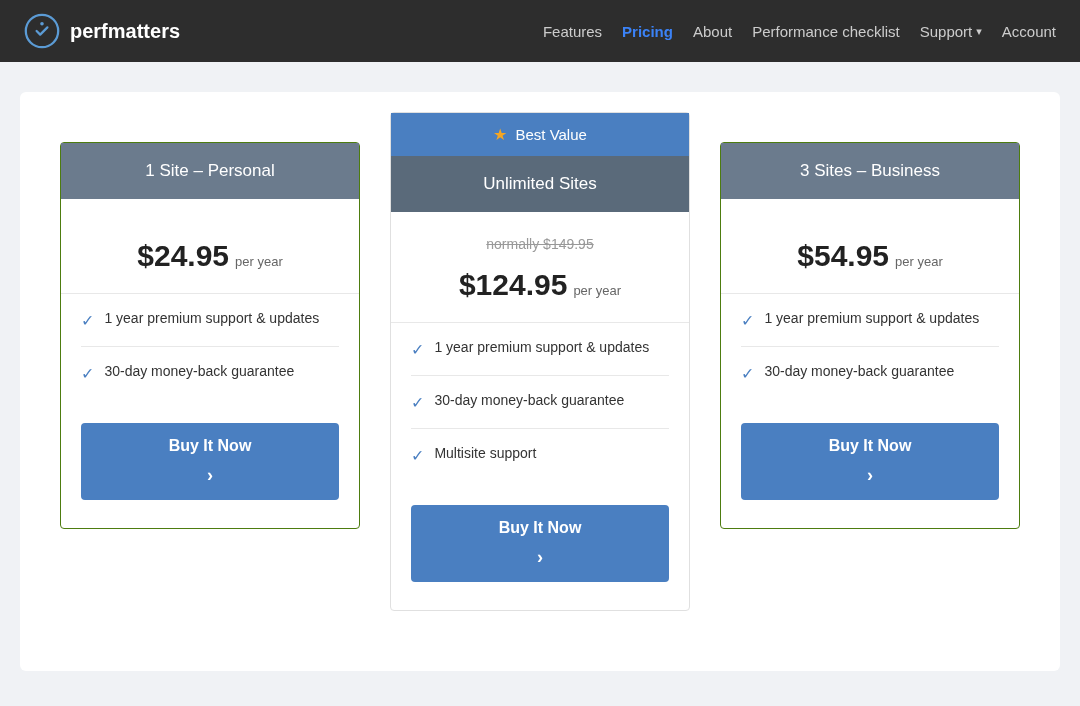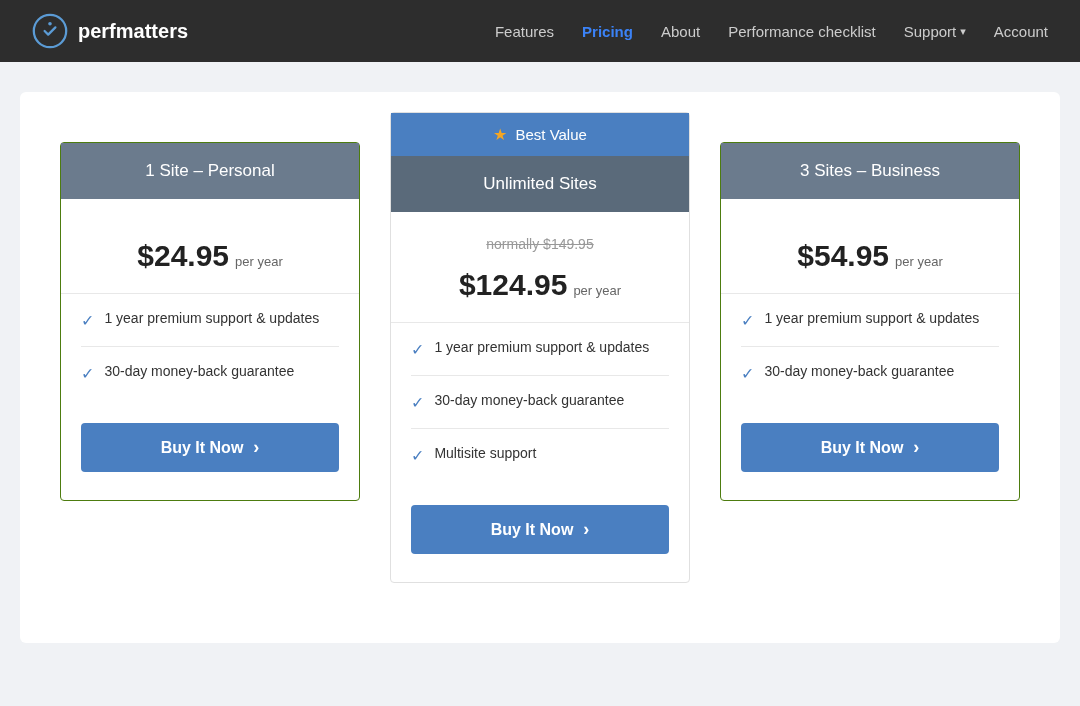--- a/index.html
+++ b/index.html
@@ -11,7 +11,7 @@
       height: 62px;
       display: flex;
       align-items: center;
-      padding: 0 32px;
+      padding: 0 24px;
     }
     .logo-area {
       display: flex;

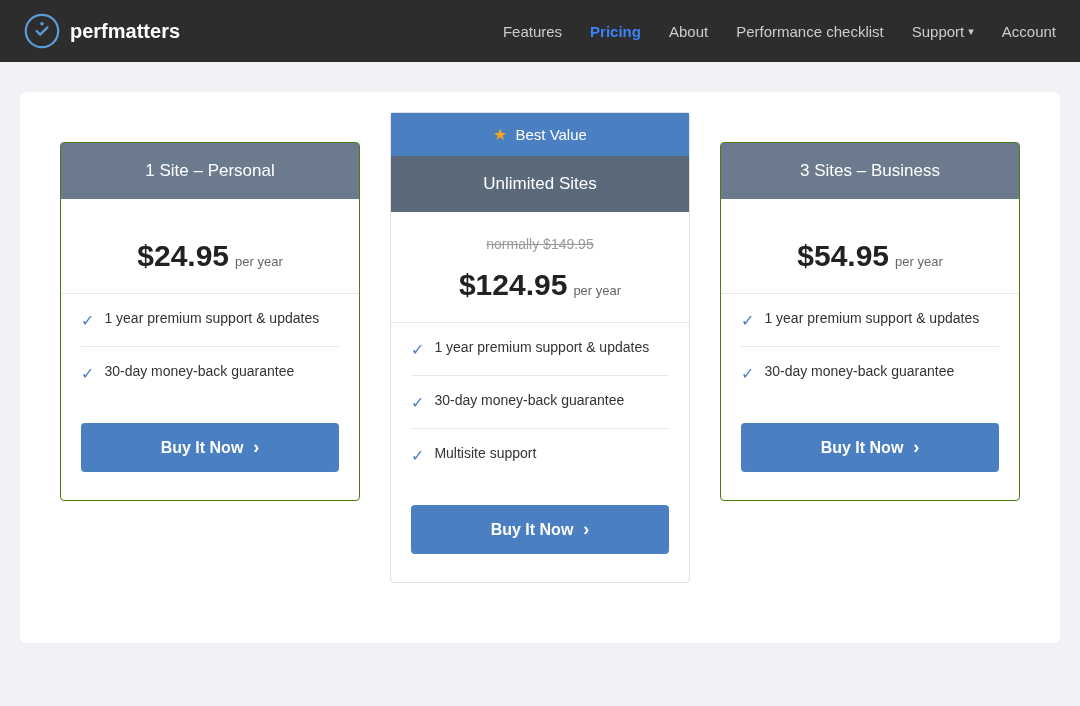--- a/index.html
+++ b/index.html
@@ -29,7 +29,7 @@
     .nav-links {
       display: flex;
       align-items: center;
-      gap: 28px;
+      gap: 20px;
     }
     .nav-link {
       color: #ccc;

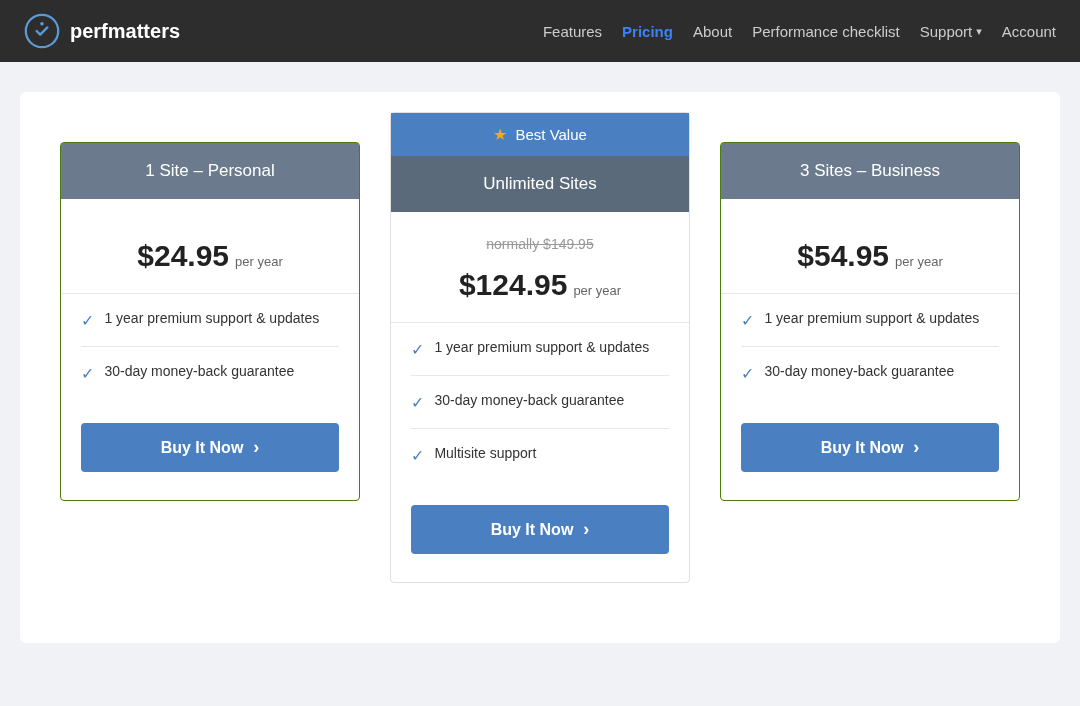--- a/index.html
+++ b/index.html
@@ -191,6 +191,7 @@
       gap: 10px;
       width: 100%;
       justify-content: center;
+      flex-direction: column;
     }
 
     .btn-arrow {

